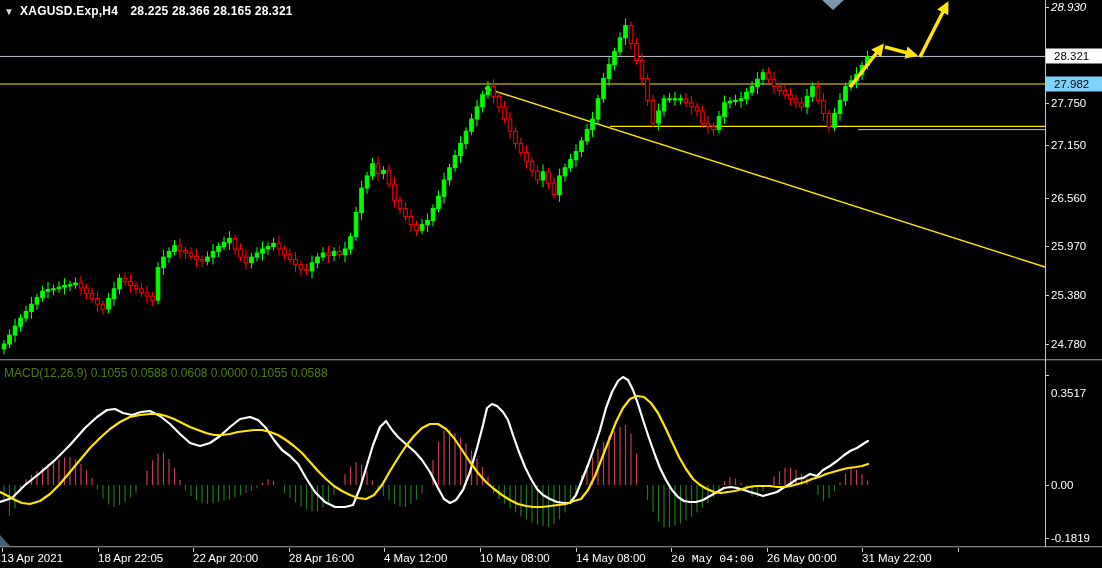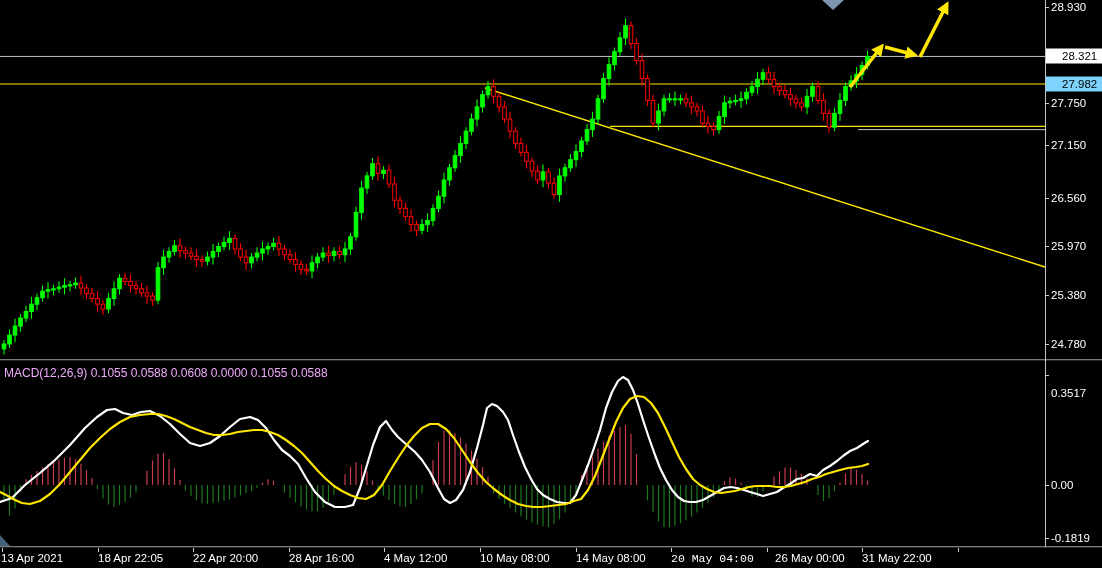--- a/index.html
+++ b/index.html
@@ -534,6 +534,7 @@
       </g>
   </svg>
 
+  <div class="title-bar"><span class="tri">▼</span><span>XAGUSD.Exp,H4</span><span>  </span><span>28.225 28.366 28.165 28.321</span></div>
 
   <div class="indicator-label">MACD(12,26,9) 0.1055 0.0588 0.0608 0.0000 0.1055 0.0588</div>
 

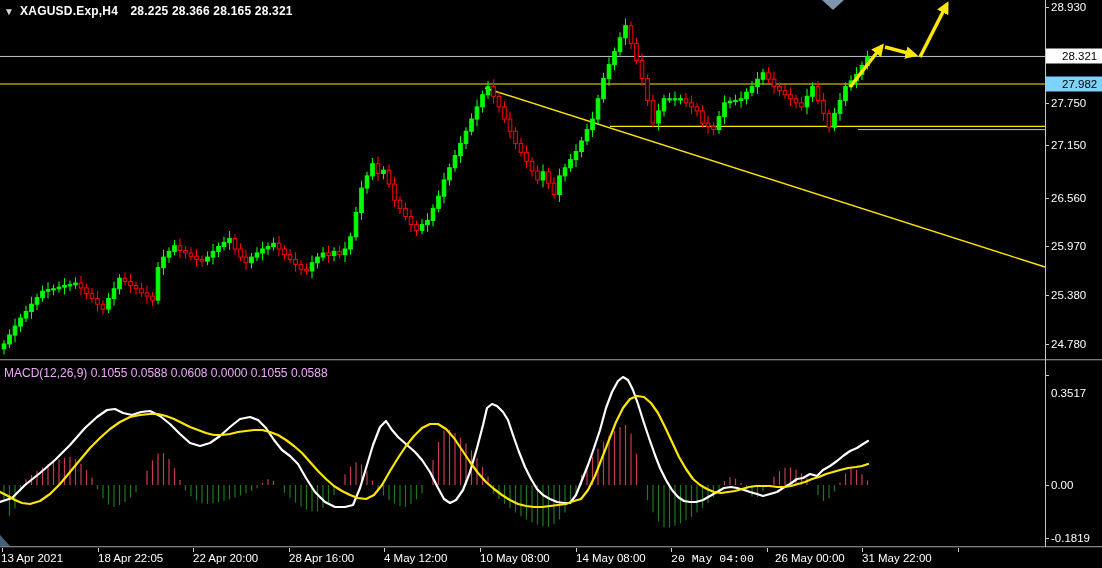--- a/index.html
+++ b/index.html
@@ -550,7 +550,7 @@
 
   <div id="ylabels">
       <div class="ytick" style="top: 7px;"></div>
-      <div class="ylab" style="top: 7px;">28.930</div>
+      <div class="ylab" style="top: 7px; font-style: italic;">28.930</div>
       <div class="ytick" style="top: 103px;"></div>
       <div class="ylab" style="top: 103px;">27.750</div>
       <div class="ytick" style="top: 145px;"></div>

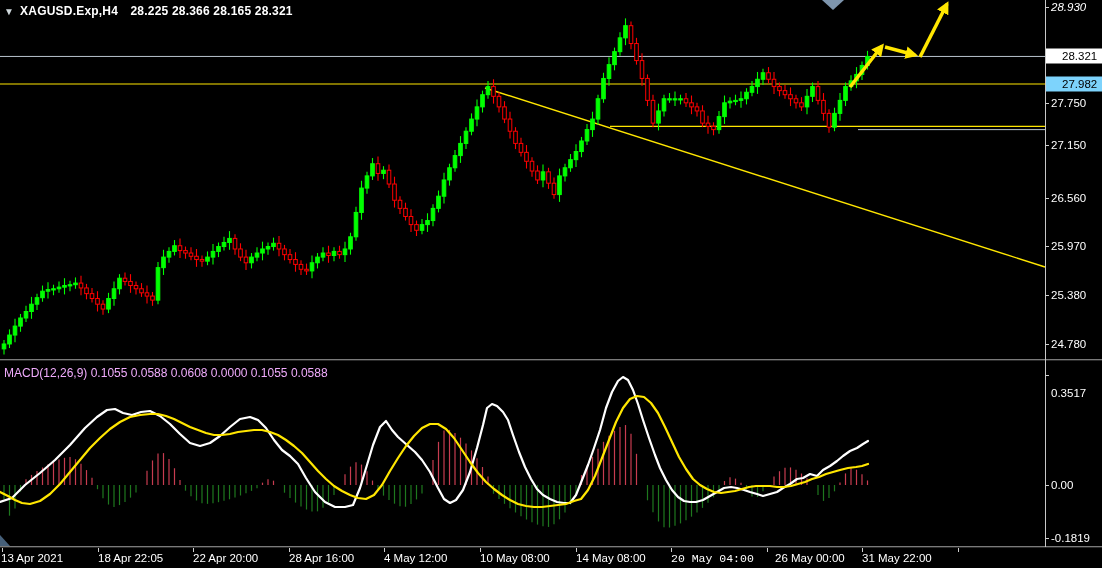--- a/index.html
+++ b/index.html
@@ -14,7 +14,7 @@
   .ylab{position:absolute;left:1051px;color:#fff;font-size:11.5px;transform:translateY(-50%);z-index:4;}
   .ytick{position:absolute;left:1045px;width:4px;height:1px;background:#cfcfcf;z-index:4;}
   .price-tag{position:absolute;left:1046px;width:56px;height:15px;line-height:15px;
-             font-size:11.5px;color:#000;padding-left:16px;box-sizing:border-box;
+             font-size:11.5px;color:#000;padding-left:8px;box-sizing:border-box;
              transform:translateY(-50%);z-index:6;}
   .axis-vline{position:absolute;left:1045px;top:0;width:1px;height:547px;background:#c8c8c8;z-index:3;}
   .sep{position:absolute;left:0;width:1102px;z-index:3;}

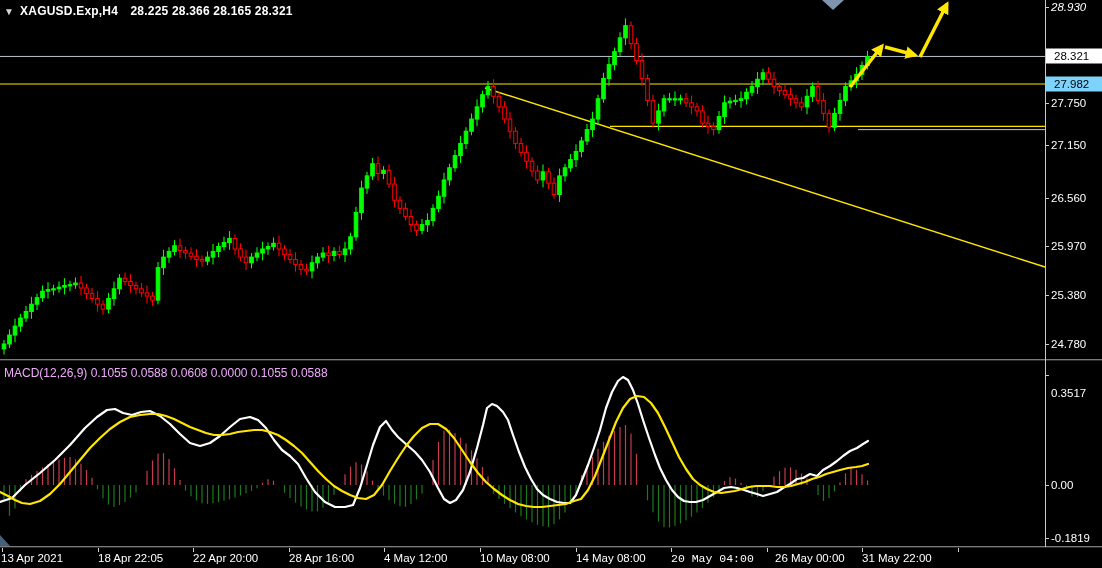--- a/index.html
+++ b/index.html
@@ -9,7 +9,7 @@
   .title-bar{position:absolute;left:4px;top:4px;color:#fff;font-size:12px;font-weight:700;
              letter-spacing:.2px;white-space:pre;z-index:5;}
   .title-bar .tri{color:#cfd8dc;font-size:10px;margin-right:6px;}
-  .indicator-label{position:absolute;left:4px;top:366px;color:#f0abfc;font-size:12px;
+  .indicator-label{position:absolute;left:4px;top:366px;color:#4d7c0f;font-size:12px;
                    font-weight:400;white-space:pre;z-index:5;}
   .ylab{position:absolute;left:1051px;color:#fff;font-size:11.5px;transform:translateY(-50%);z-index:4;}
   .ytick{position:absolute;left:1045px;width:4px;height:1px;background:#cfcfcf;z-index:4;}

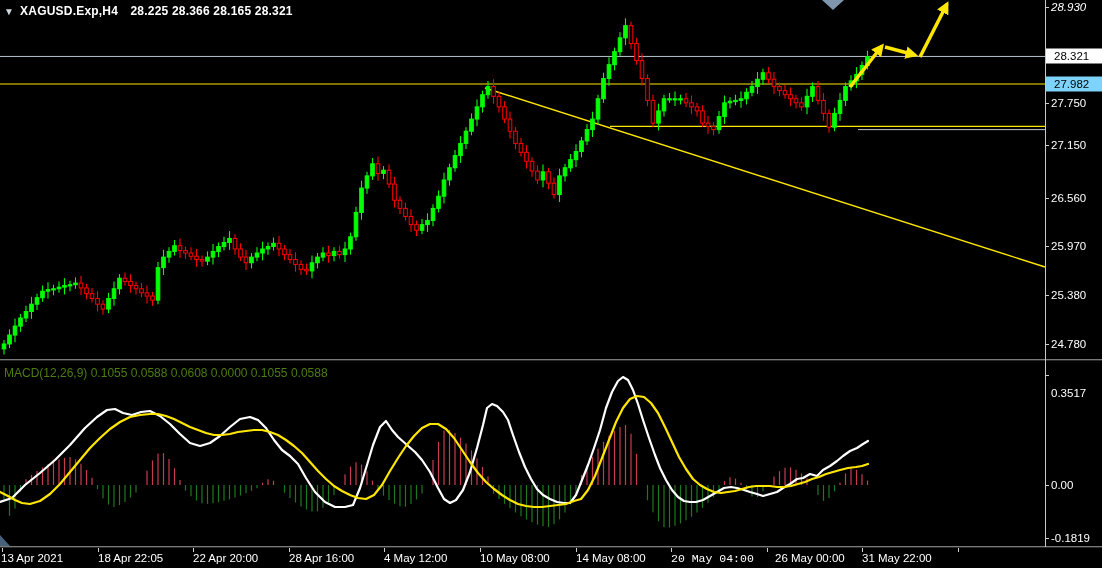--- a/index.html
+++ b/index.html
@@ -596,7 +596,7 @@
       <div class="xlab" style="left: 480px;">10 May 08:00</div>
       <div class="xlab" style="left: 576px;">14 May 08:00</div>
       <div class="xlab" style="left: 671px; font-family: Liberation Mono, monospace;">20 May 04:00</div>
-      <div class="xlab" style="left: 767px; margin-left: 8px;">26 May 00:00</div>
+      <div class="xlab" style="left: 767px;">26 May 00:00</div>
       <div class="xlab" style="left: 862px;">31 May 22:00</div>
     </div>
 </div>

